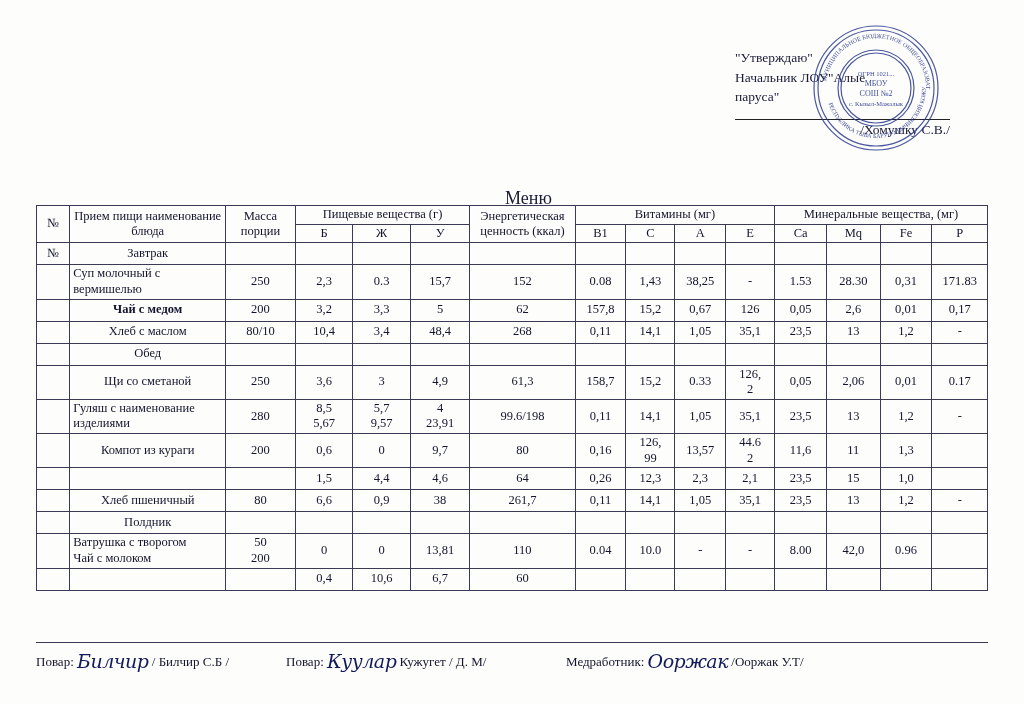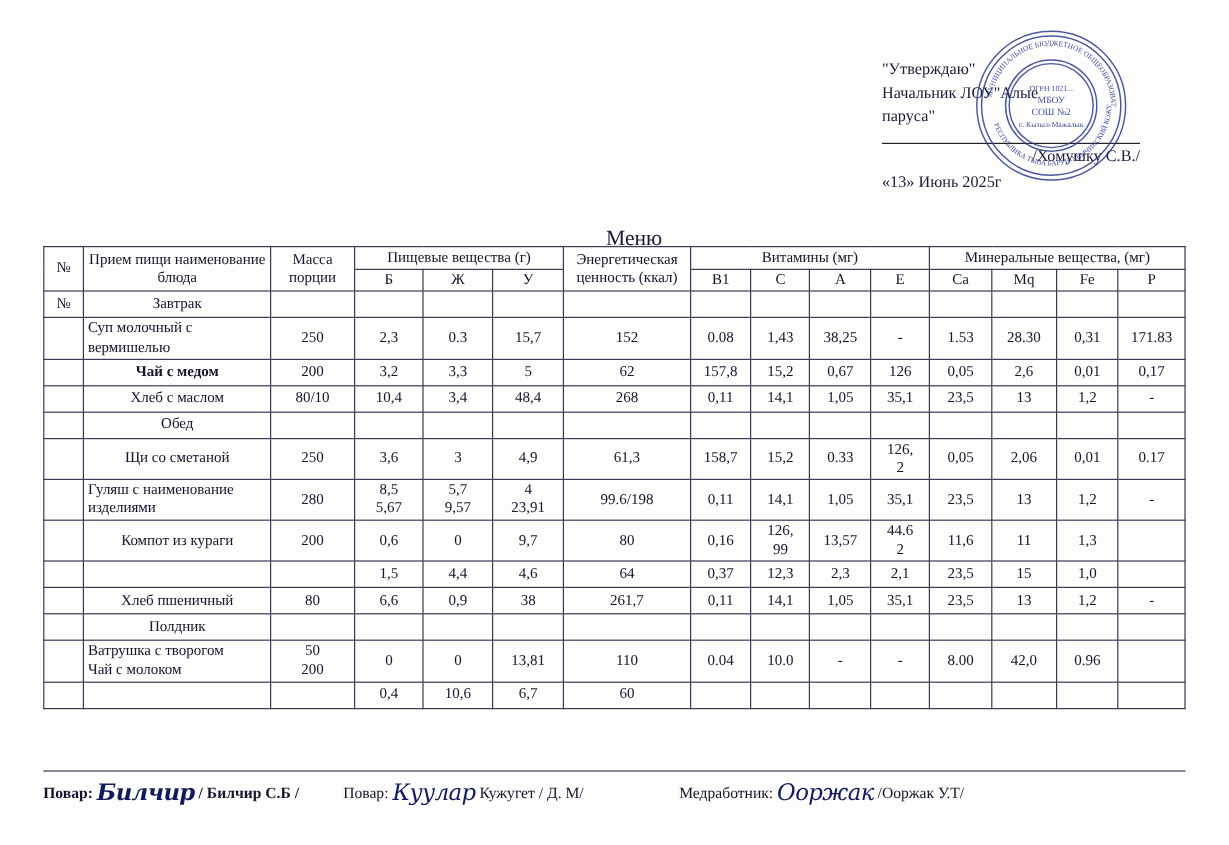--- a/index.html
+++ b/index.html
@@ -154,7 +154,6 @@
     <div class="line">паруса"</div>
     <div class="rule"></div>
     <div class="signee">/Хомушку С.В./</div>
-    <div class="date">«13» Июнь 2025г</div>
   </div>
 
   <div class="stamp">

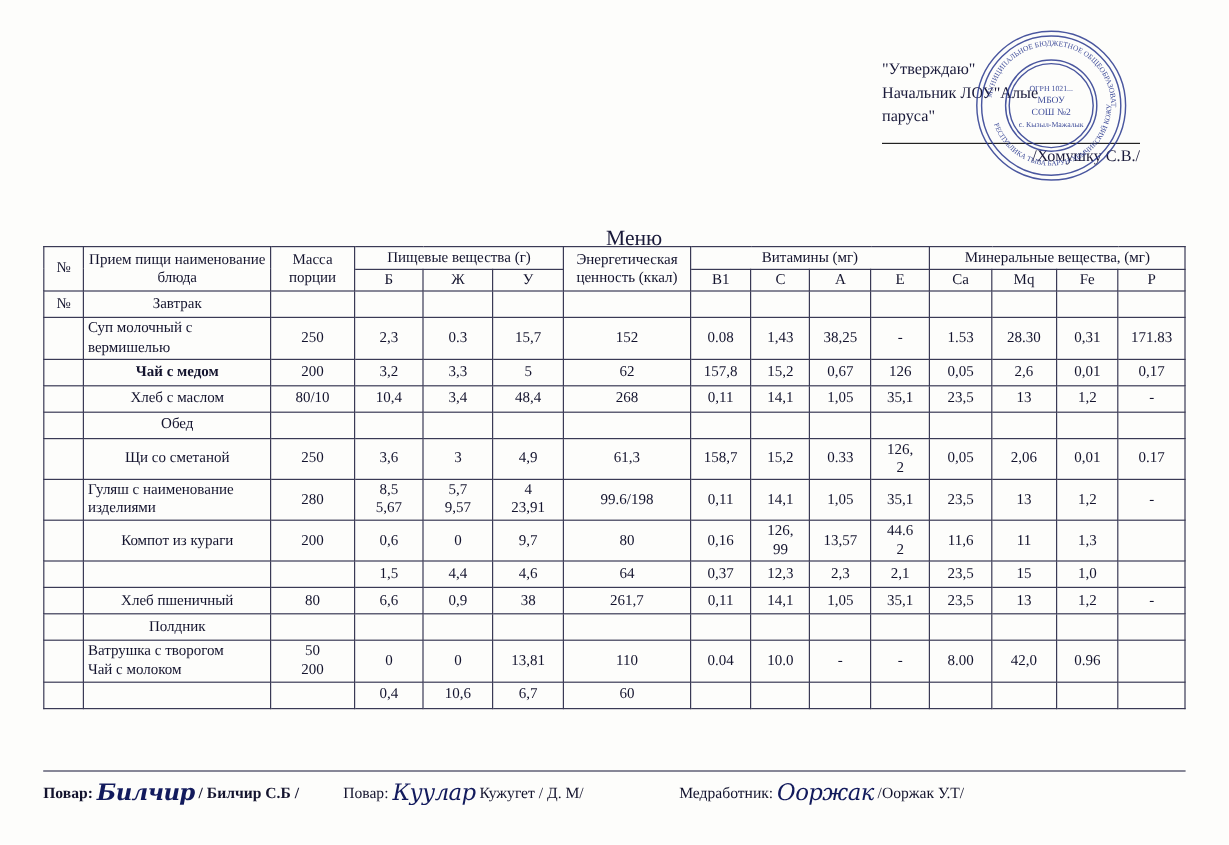--- a/index.html
+++ b/index.html
@@ -351,7 +351,7 @@
           <td class="c col-bju two-line">4,4</td>
           <td class="c col-bju two-line">4,6</td>
           <td class="c col-en two-line">64</td>
-          <td class="c col-vit two-line">0,37</td>
+          <td class="c col-vit two-line">0,26</td>
           <td class="c col-vit two-line">12,3</td>
           <td class="c col-vit two-line">2,3</td>
           <td class="c col-vit two-line">2,1</td>

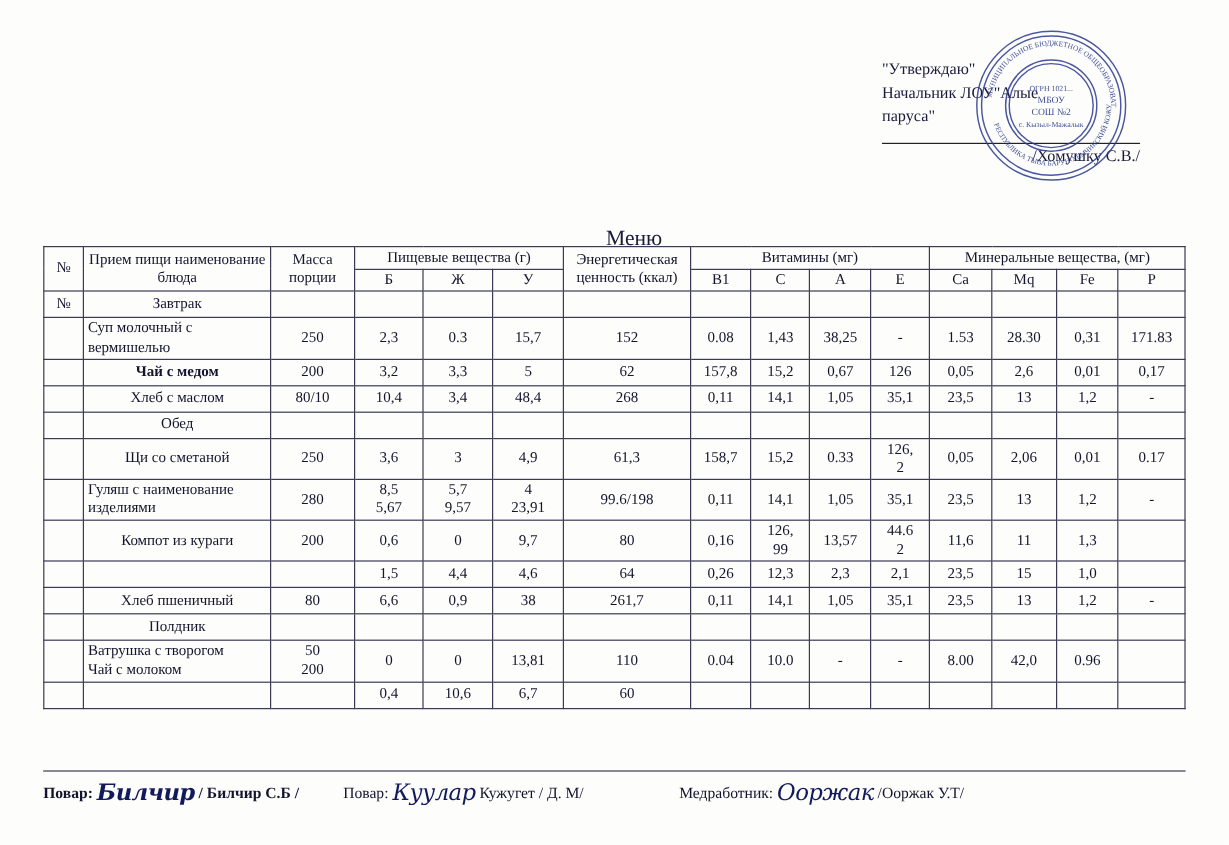--- a/index.html
+++ b/index.html
@@ -131,7 +131,7 @@
     position: relative;
     top: 2px;
   }
-  .g1 { left: 0px; font-weight: bold; }
+  .g1 { left: 0px; }
   .g2 { left: 250px; }
   .g3 { left: 530px; }
 

